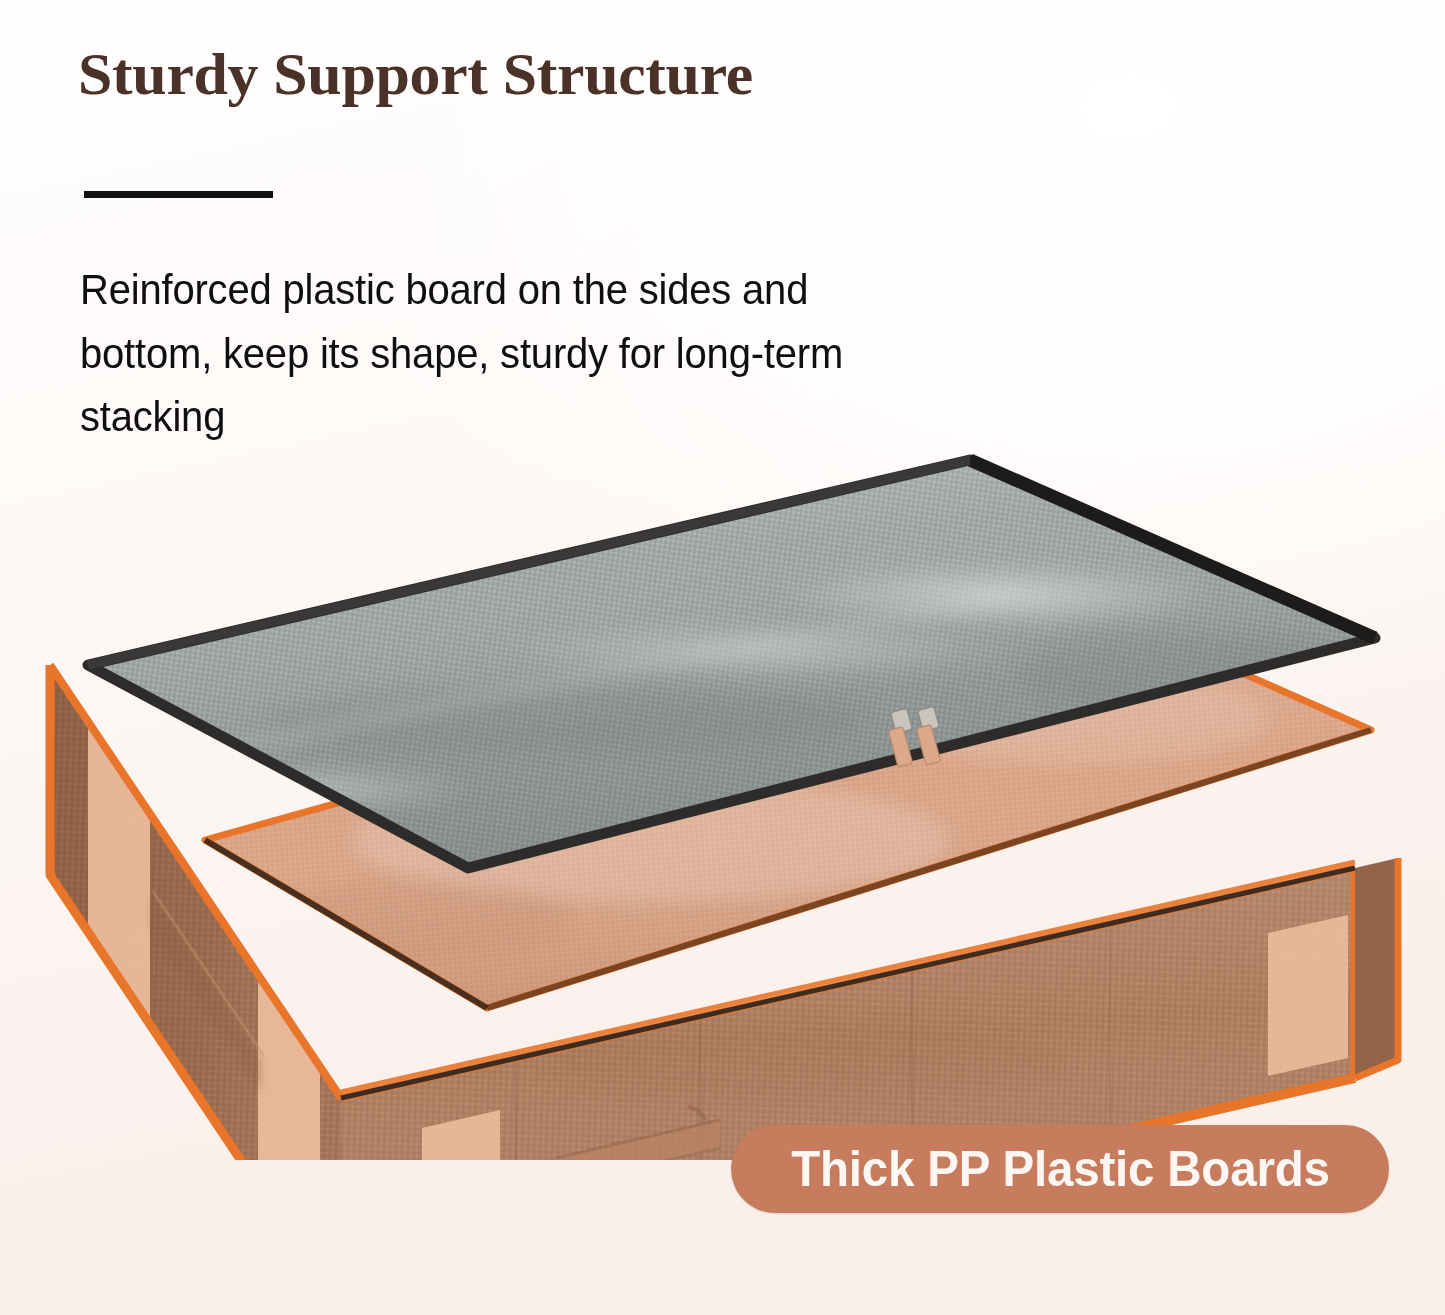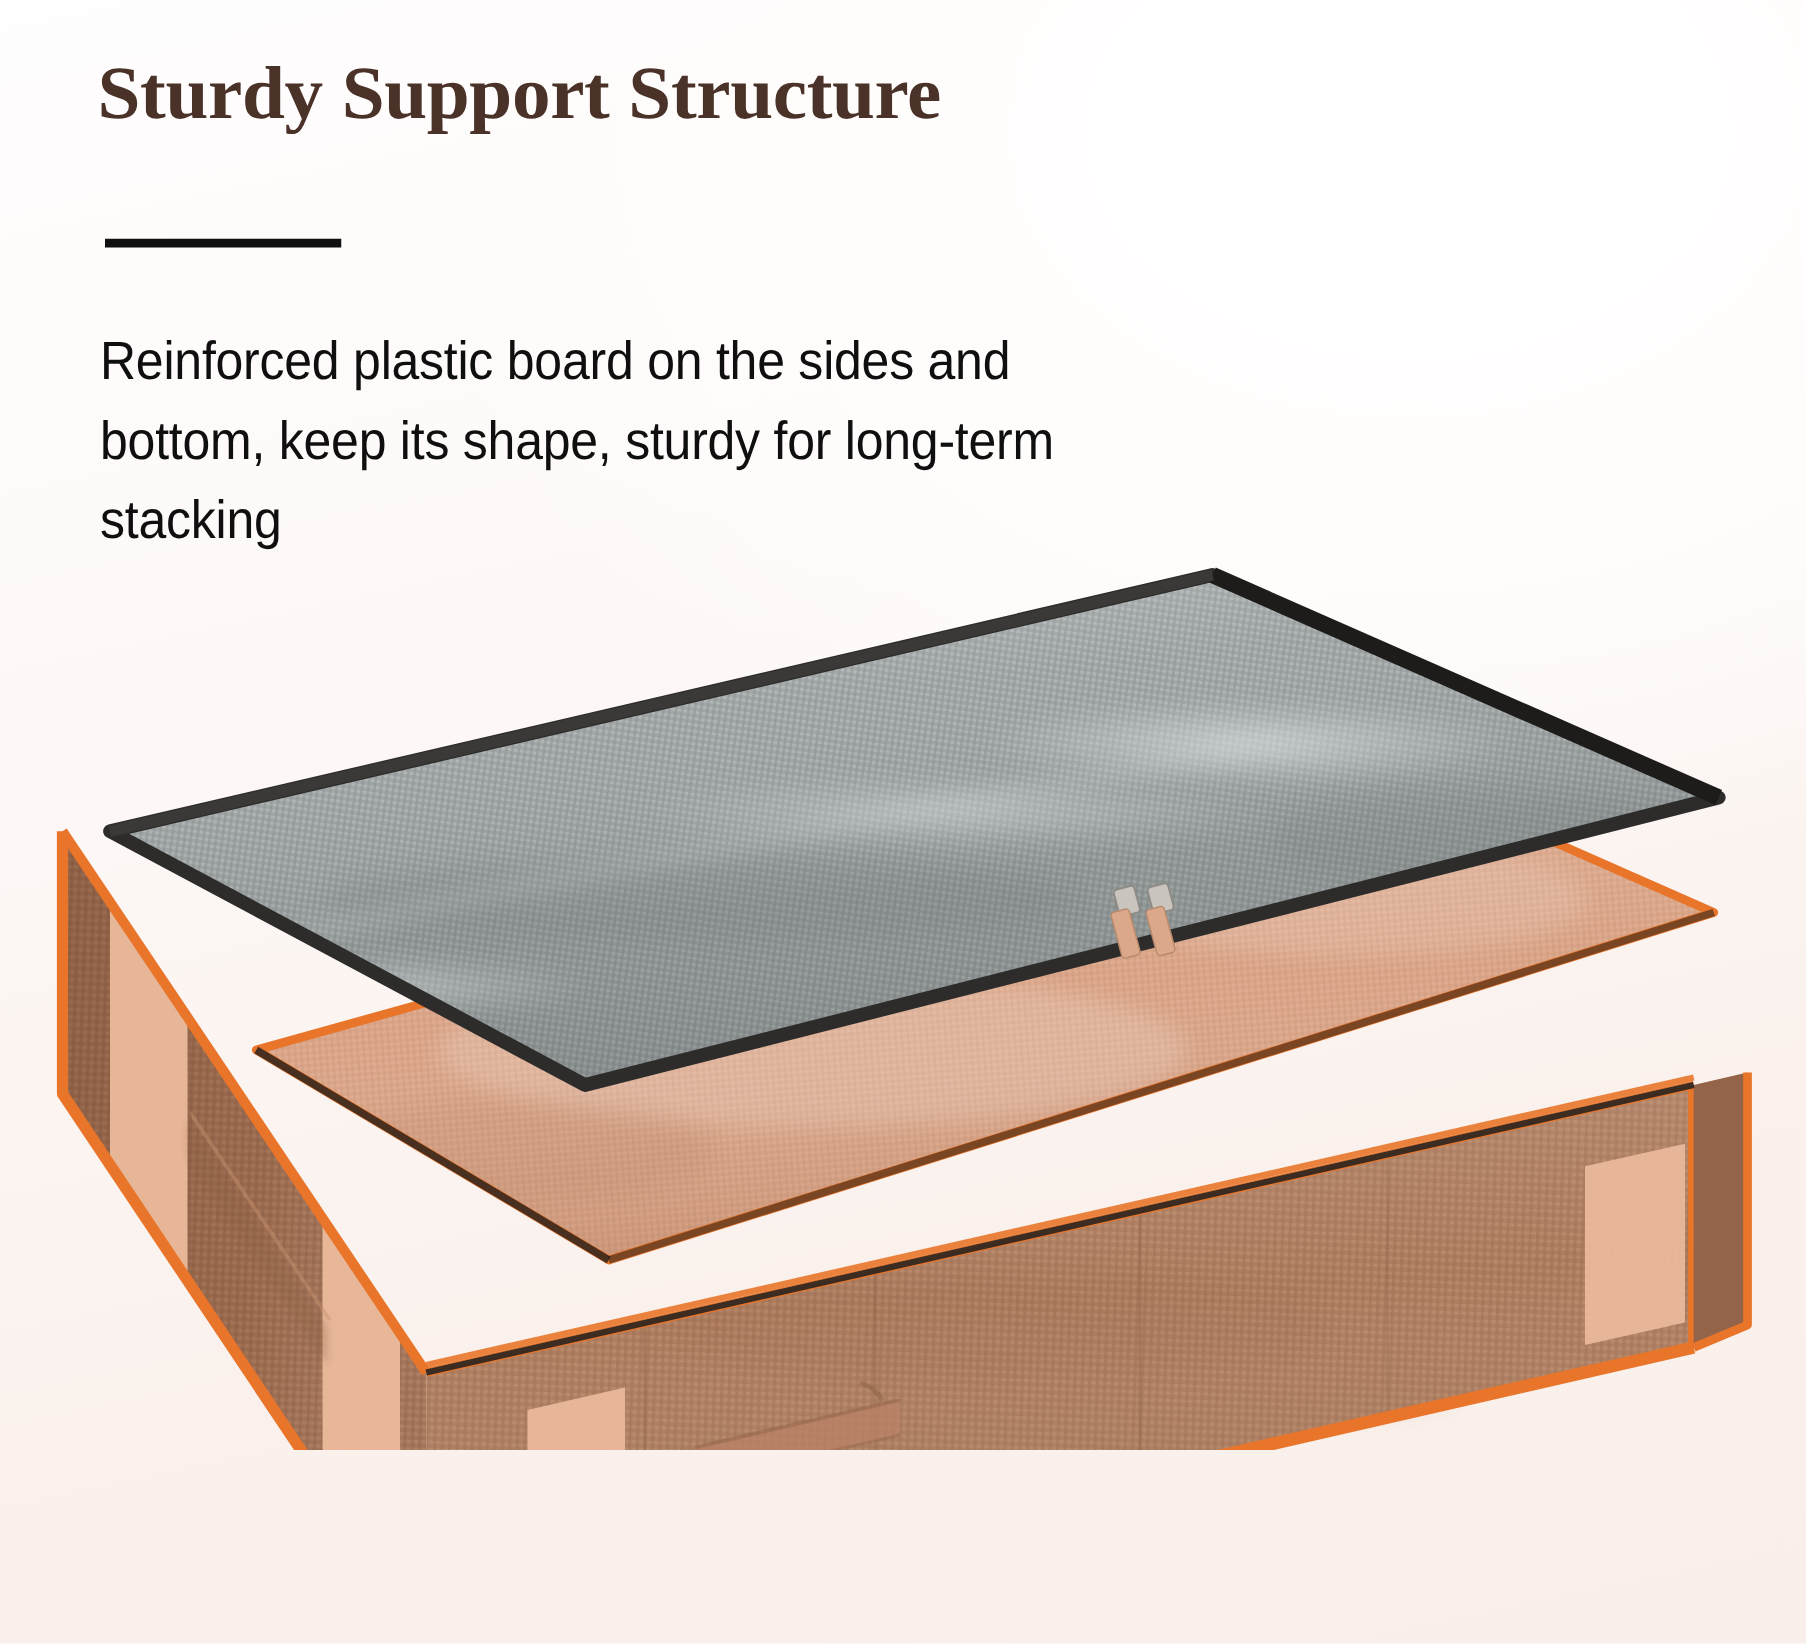--- a/index.html
+++ b/index.html
@@ -328,6 +328,9 @@
     </svg>
   </div>
 
+  <div class="badge">
+    <span class="badge-label">Thick PP Plastic Boards</span>
+  </div>
 
 </div>
 

